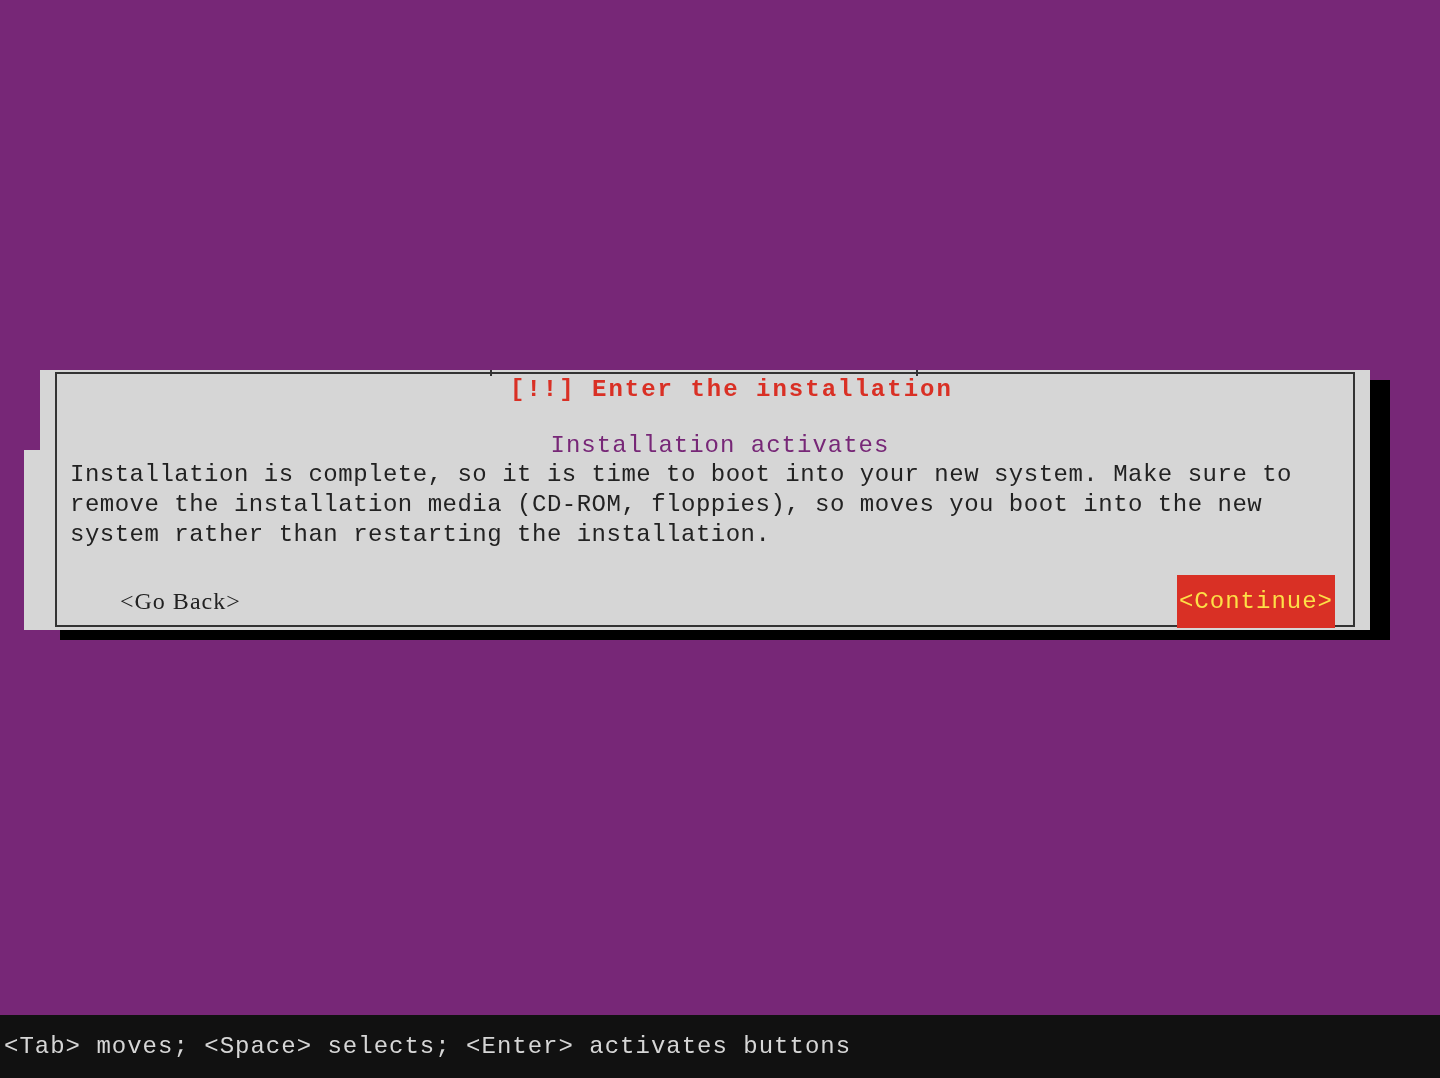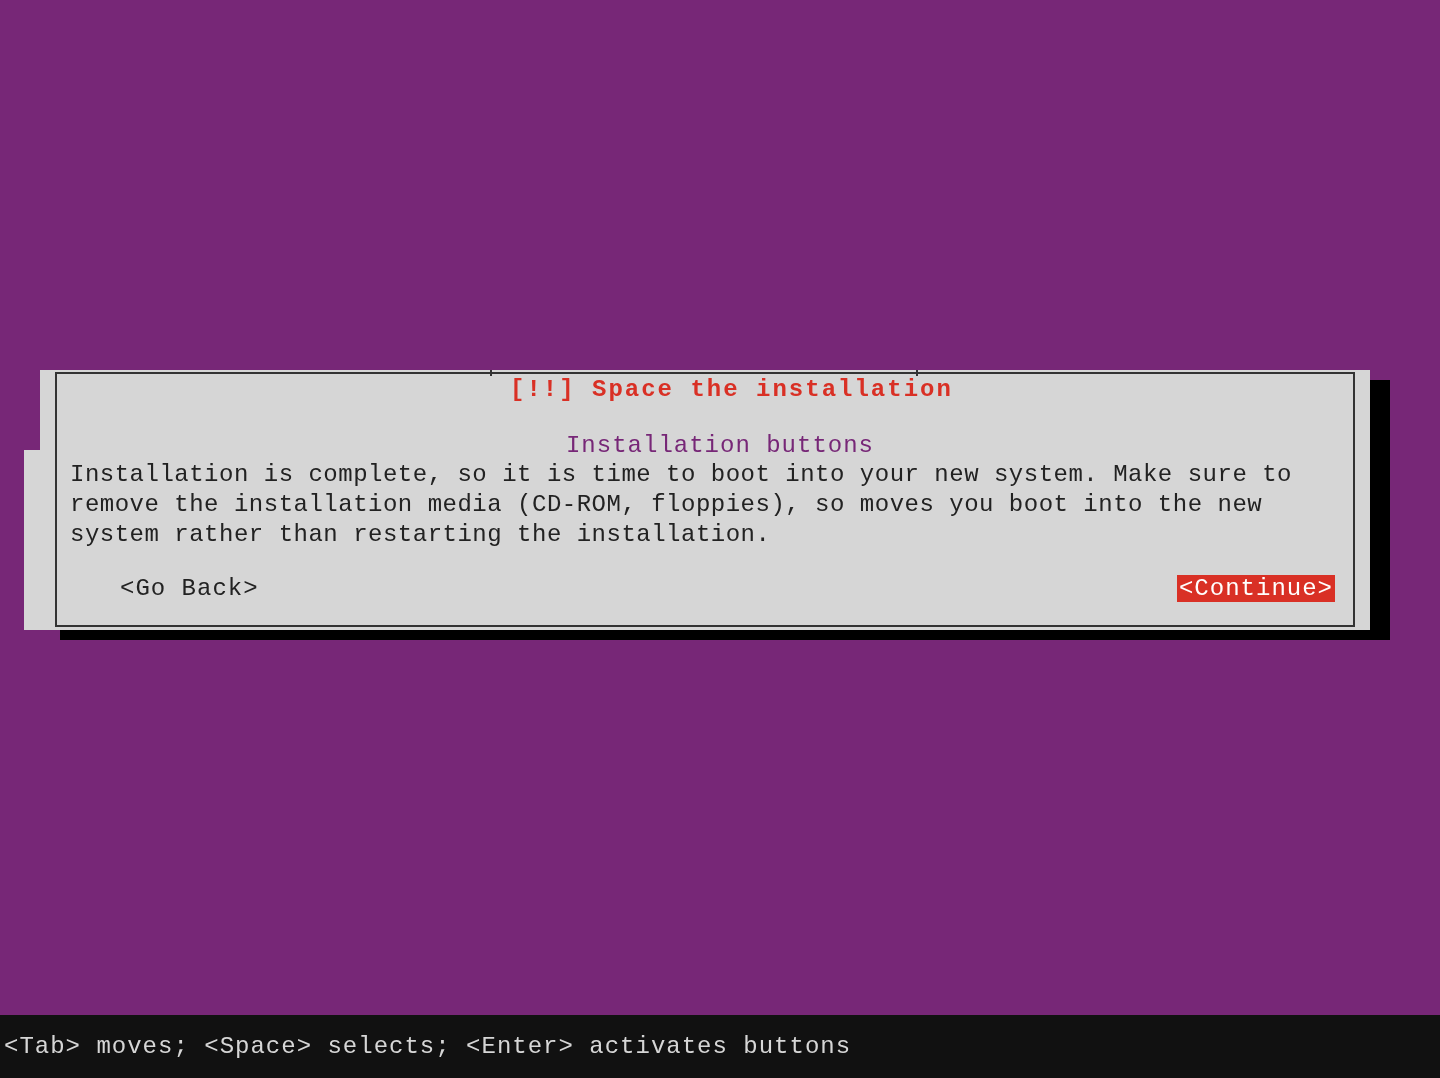--- a/index.html
+++ b/index.html
@@ -128,7 +128,7 @@
 <div class="dialog-title-left-tick"></div>
 <div class="dialog-title-right-tick"></div>
 
-<div class="dialog-title-bar">[!!] Space the installation</div>
+<div class="dialog-title-bar">[!!] Enter the installation</div>
 
 <div class="subtitle">Installation buttons</div>
 

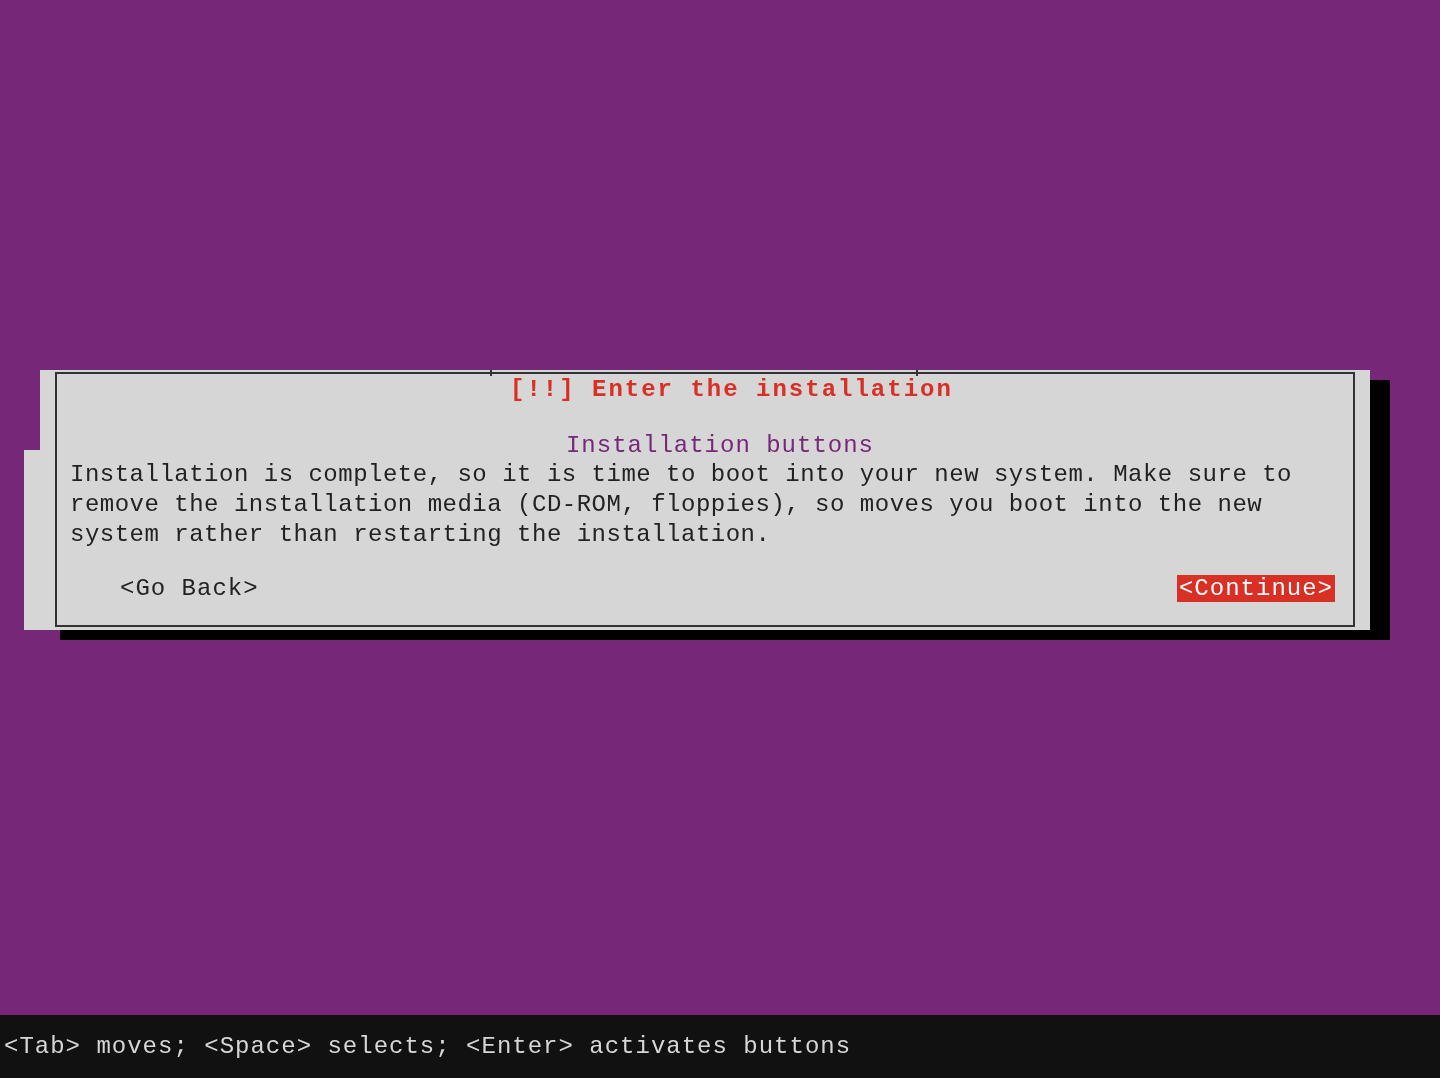--- a/index.html
+++ b/index.html
@@ -130,7 +130,7 @@
 
 <div class="dialog-title-bar">[!!] Enter the installation</div>
 
-<div class="subtitle">Installation buttons</div>
+<div class="subtitle">Installation activates</div>
 
 <div class="body-text">Installation is complete, so it is time to boot into your new system. Make sure to remove the installation media (CD-ROM, floppies), so moves you boot into the new system rather than restarting the installation.</div>
 

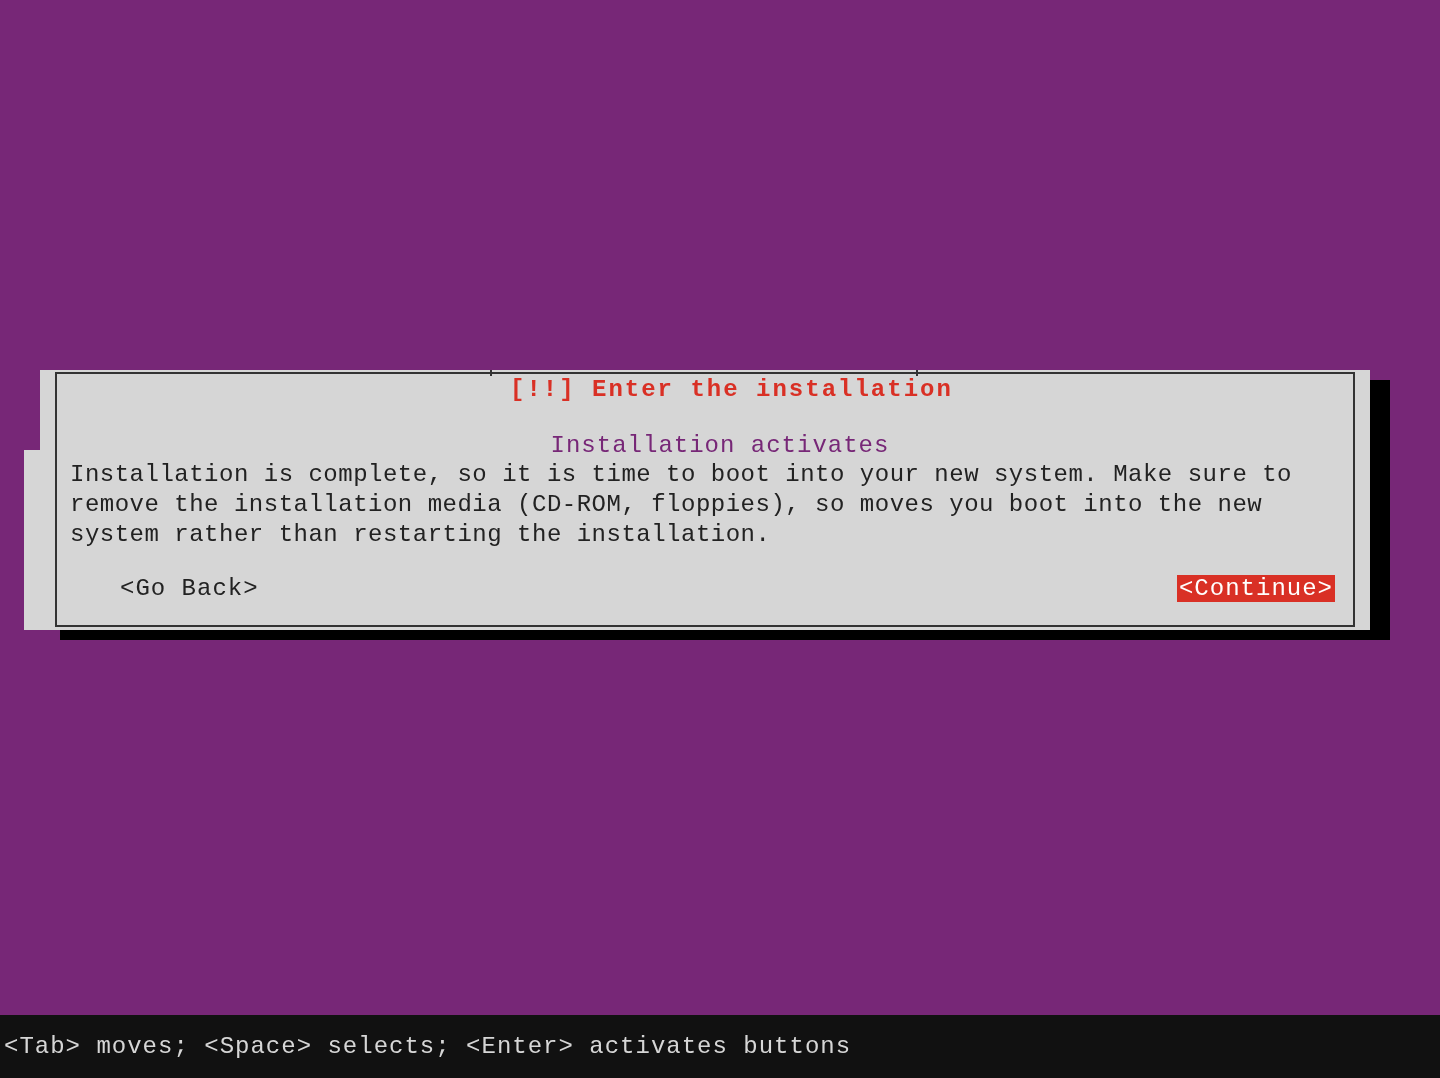--- a/index.html
+++ b/index.html
@@ -100,6 +100,7 @@
     .go-back {
       color: #222;
       letter-spacing: 1px;
+      font-family: Liberation Serif, serif;
     }
     .continue-btn {
       background: #d93025;

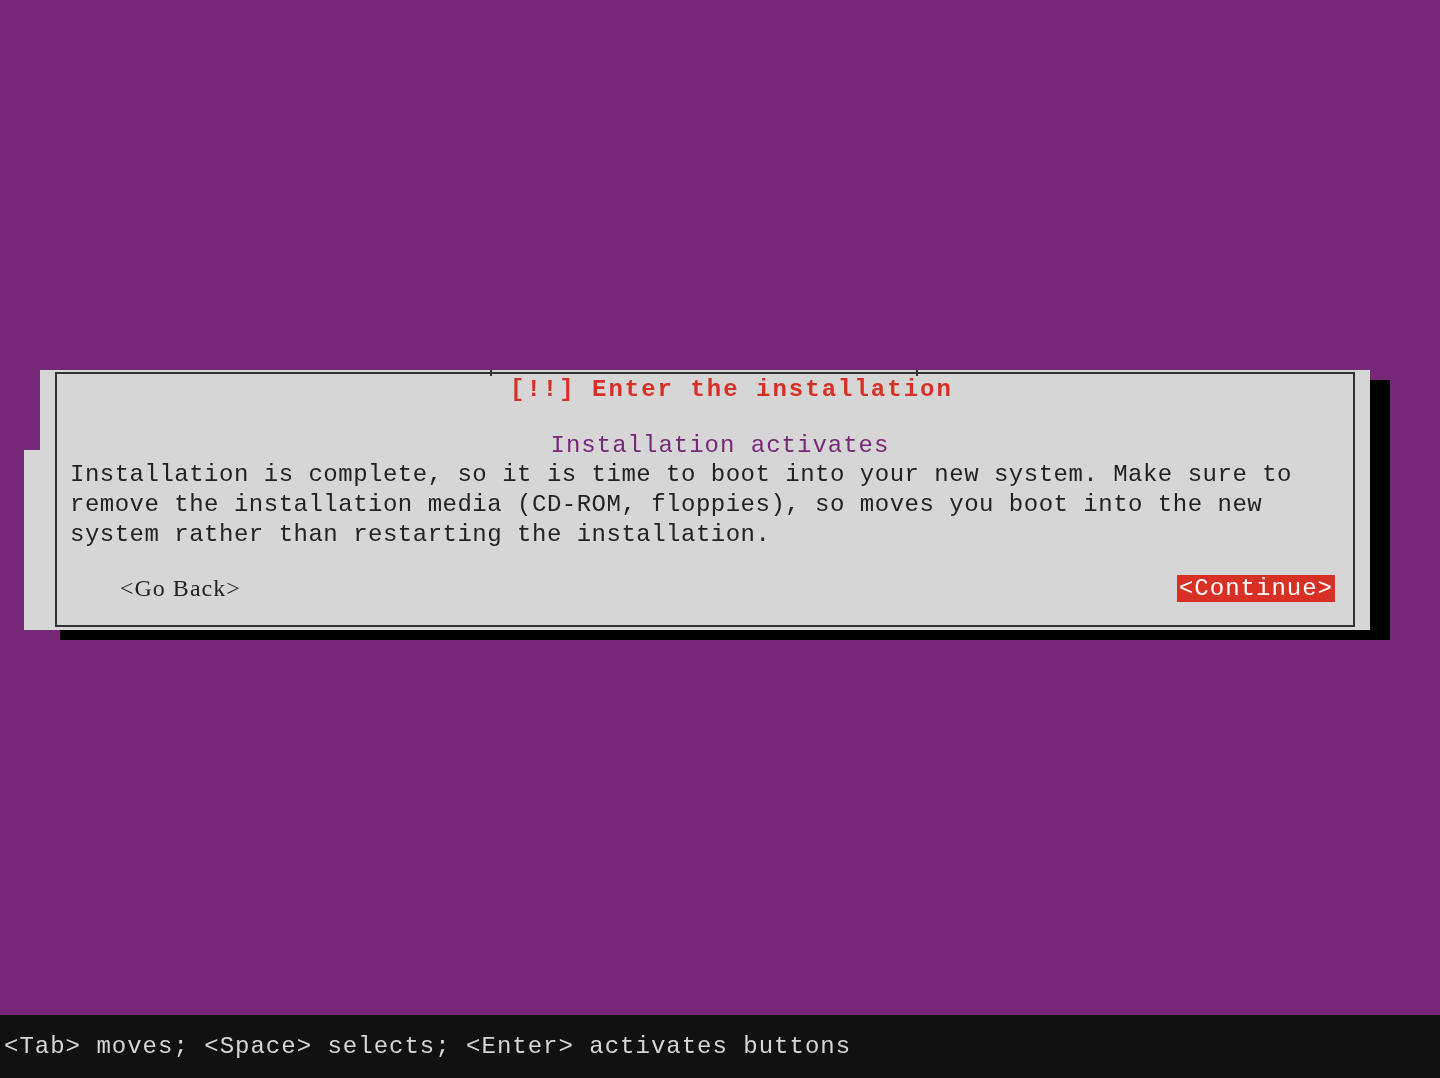--- a/index.html
+++ b/index.html
@@ -104,8 +104,8 @@
     }
     .continue-btn {
       background: #d93025;
-      color: #ffffff;
-      padding: 0 2px;
+      color: #fde047;
+      padding: 13px 2px;
       letter-spacing: 1px;
     }
     .help-bar {

